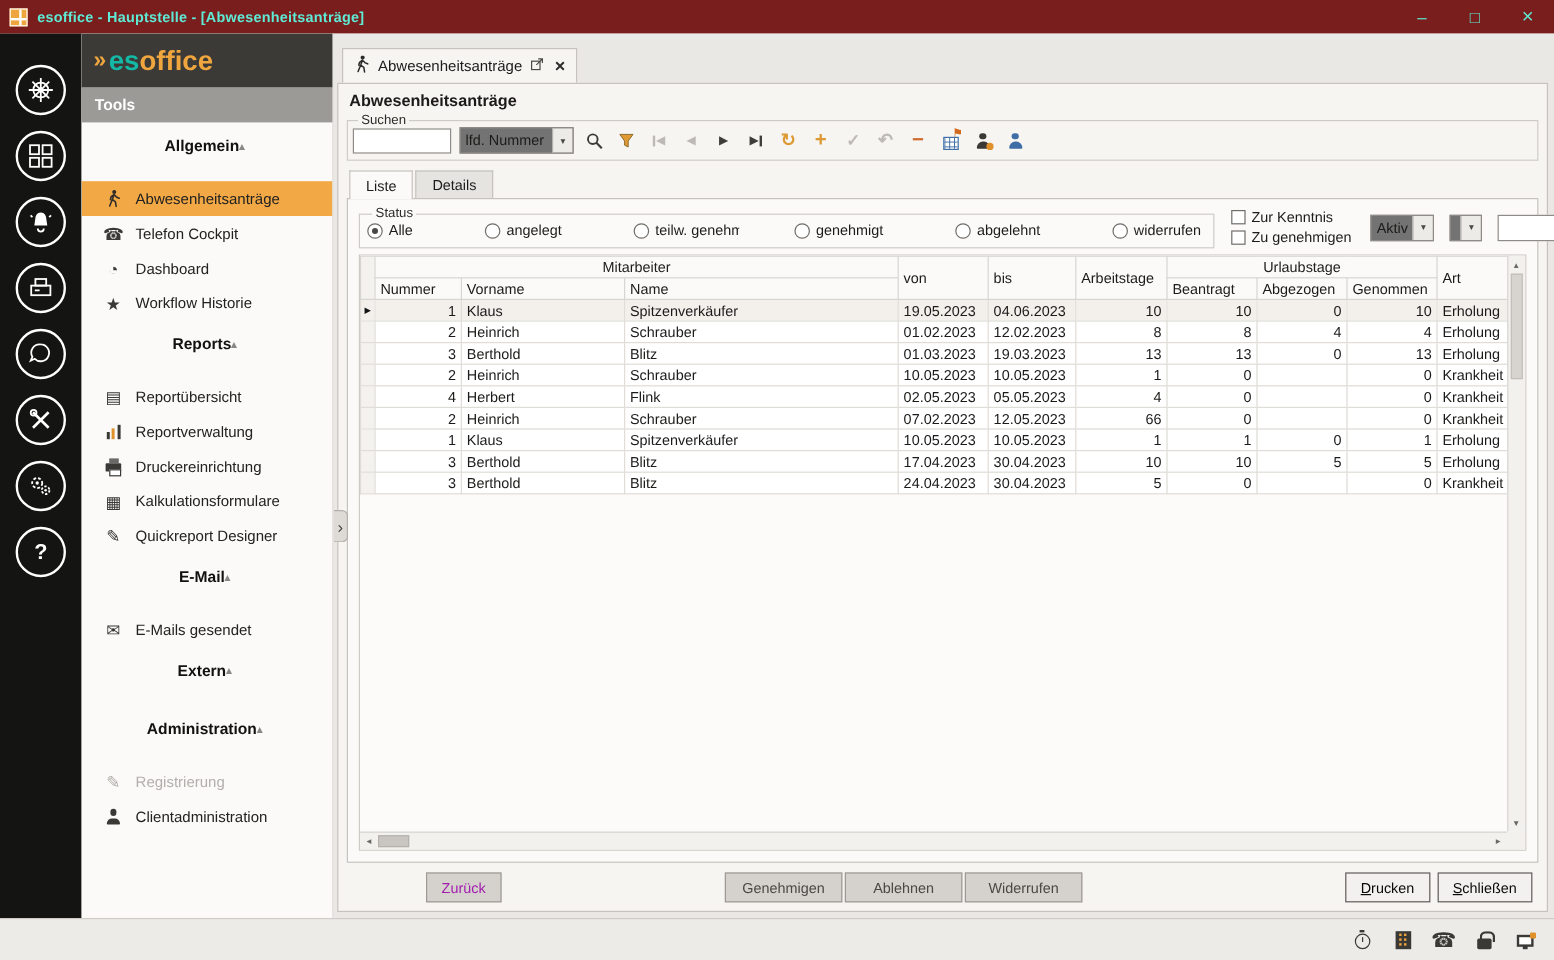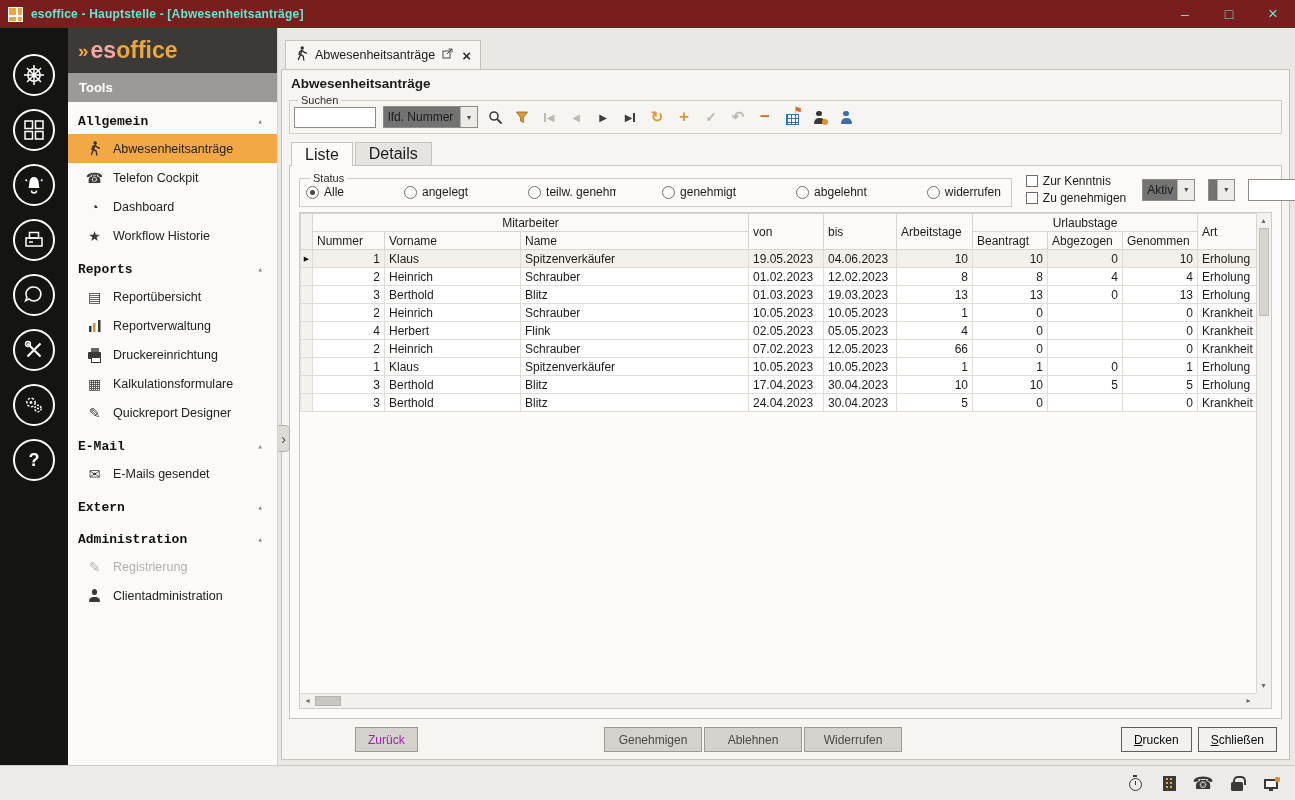--- a/index.html
+++ b/index.html
@@ -28,7 +28,7 @@
   .sidebar { width:210px; background:#fbfaf8; flex:none; display:flex; flex-direction:column; border-right:1px solid #d8d5d1; }
   .logo { height:45px; background:#3b3a37; display:flex; align-items:center; padding-left:10px; font-size:23px; font-weight:bold; flex:none; }
   .logo .pre { color:#f0a63e; margin-right:2px; font-size:19px; }
-  .logo .p1 { color:#fca5a5; } .logo .p2 { color:#f0a63e; }
+  .logo .p1 { color:#14b8a6; } .logo .p2 { color:#f0a63e; }
   .toolsbar { height:29px; background:#9c9a96; color:#fff; font-weight:bold; font-size:13px; display:flex; align-items:center; padding-left:11px; flex:none; }
   .nav { flex:1; padding-top:4px; overflow:hidden; }
   .nav-sec { display:flex; align-items:center; justify-content:space-between; padding:8px 14px 5px 10px; margin-top:4px; font-weight:bold; font-size:13px; color:#111;font-family:Liberation Mono, monospace; }

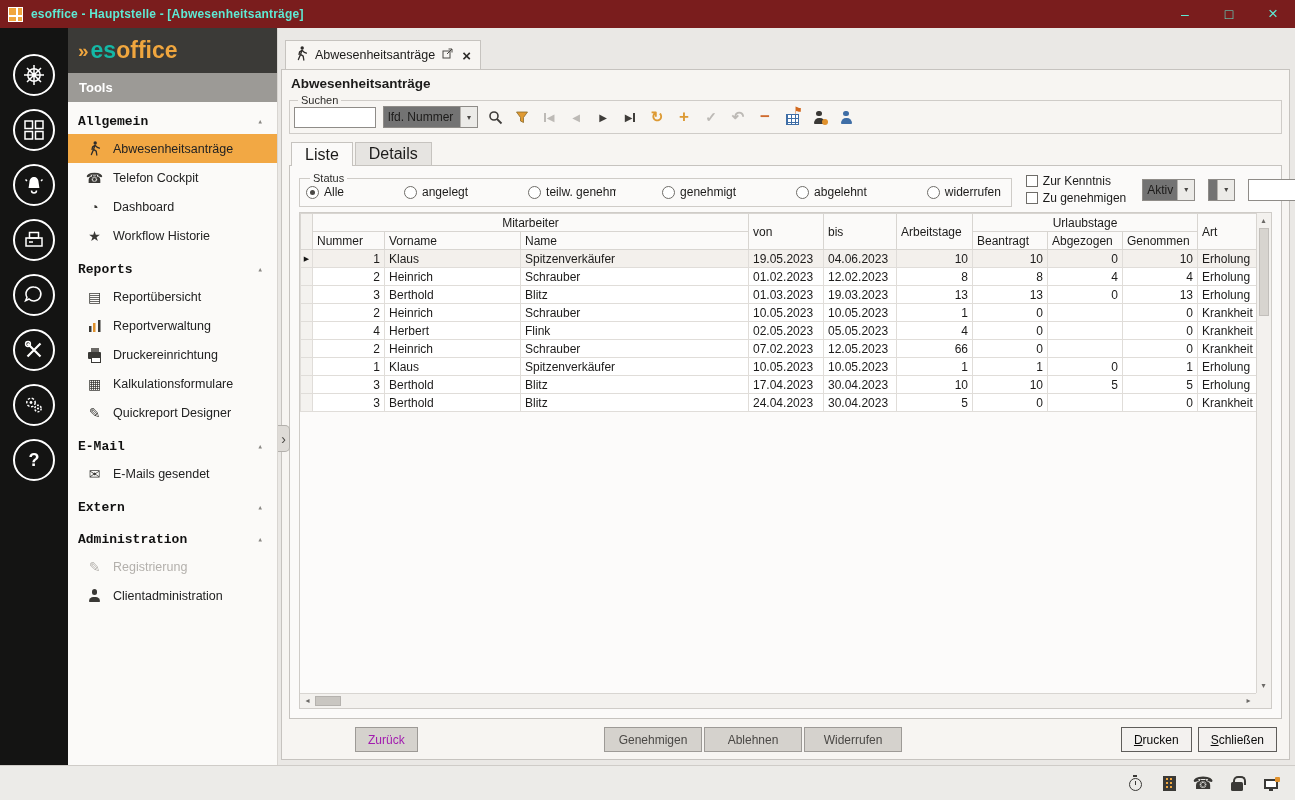--- a/index.html
+++ b/index.html
@@ -31,7 +31,7 @@
   .logo .p1 { color:#14b8a6; } .logo .p2 { color:#f0a63e; }
   .toolsbar { height:29px; background:#9c9a96; color:#fff; font-weight:bold; font-size:13px; display:flex; align-items:center; padding-left:11px; flex:none; }
   .nav { flex:1; padding-top:4px; overflow:hidden; }
-  .nav-sec { display:flex; align-items:center; justify-content:space-between; padding:8px 14px 5px 10px; margin-top:4px; font-weight:bold; font-size:13px; color:#111;font-family:Liberation Mono, monospace; }
+  .nav-sec { display:flex; align-items:center; justify-content:center; padding:8px 14px 22px 10px; margin-top:4px; font-weight:bold; font-size:13px; color:#111; }
   .nav-sec:first-child { margin-top:0; }
   .nav-caret { color:#8a8884; font-size:9px; }
   .nav-item { display:flex; align-items:center; height:29px; padding-left:18px; gap:10px; font-size:12.5px; color:#222; cursor:default; }

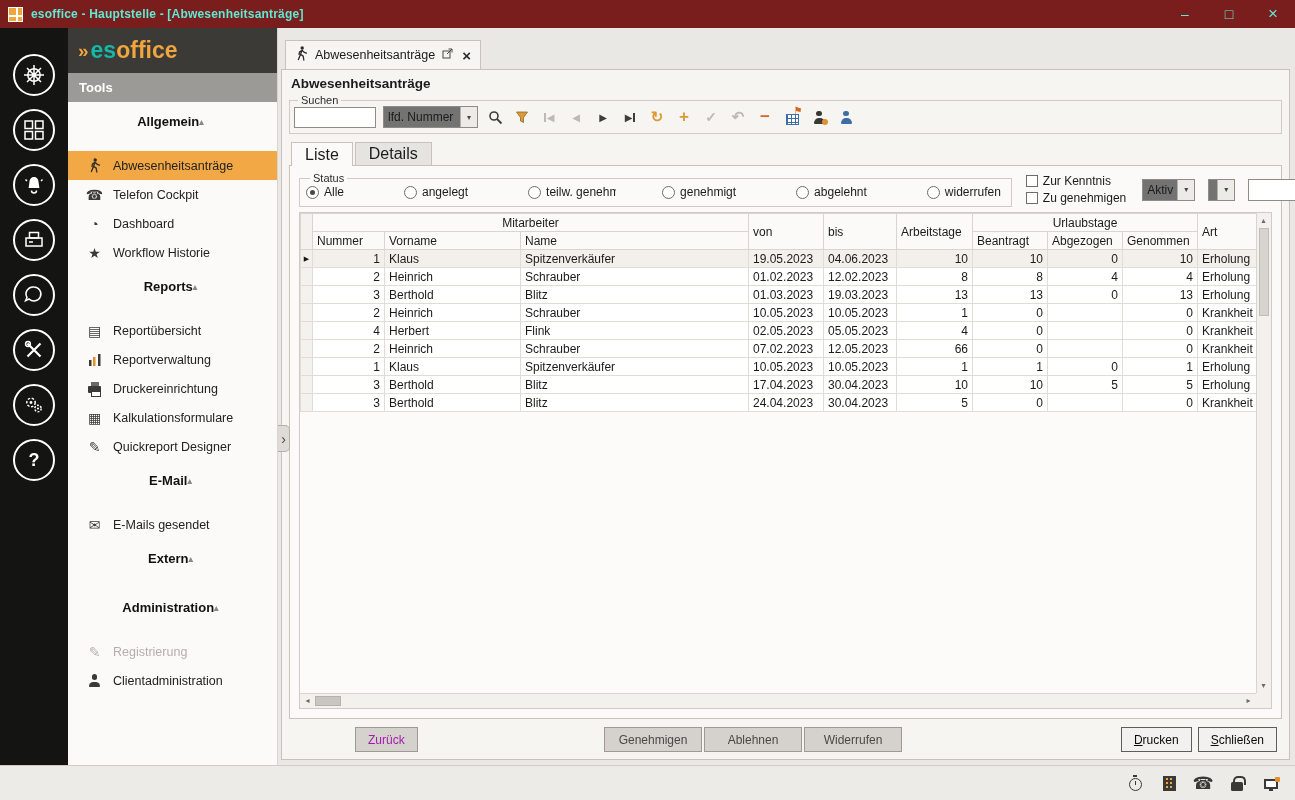--- a/index.html
+++ b/index.html
@@ -92,7 +92,7 @@
   .blue { color:#3f6ea6; }
 
   .vtabs { display:flex; margin:8px 0 0 2px; position:relative; z-index:2; }
-  .vtab { height:23px; padding:0 13px; display:flex; align-items:center; background:#e6e4e1; border:1px solid #c6c3bf; border-bottom:none; margin-right:2px; font-size:16px; }
+  .vtab { height:23px; padding:0 13px; display:flex; align-items:center; background:#e6e4e1; border:1px solid #c6c3bf; border-bottom:none; margin-right:2px; font-size:12px; }
   .vtab.active { background:#fbfaf9; height:24px; margin-bottom:-1px; }
 
   .panel { flex:1; border:1px solid #c6c3bf; background:#fbfaf9; padding:6px 9px 9px; display:flex; flex-direction:column; min-height:0; }

